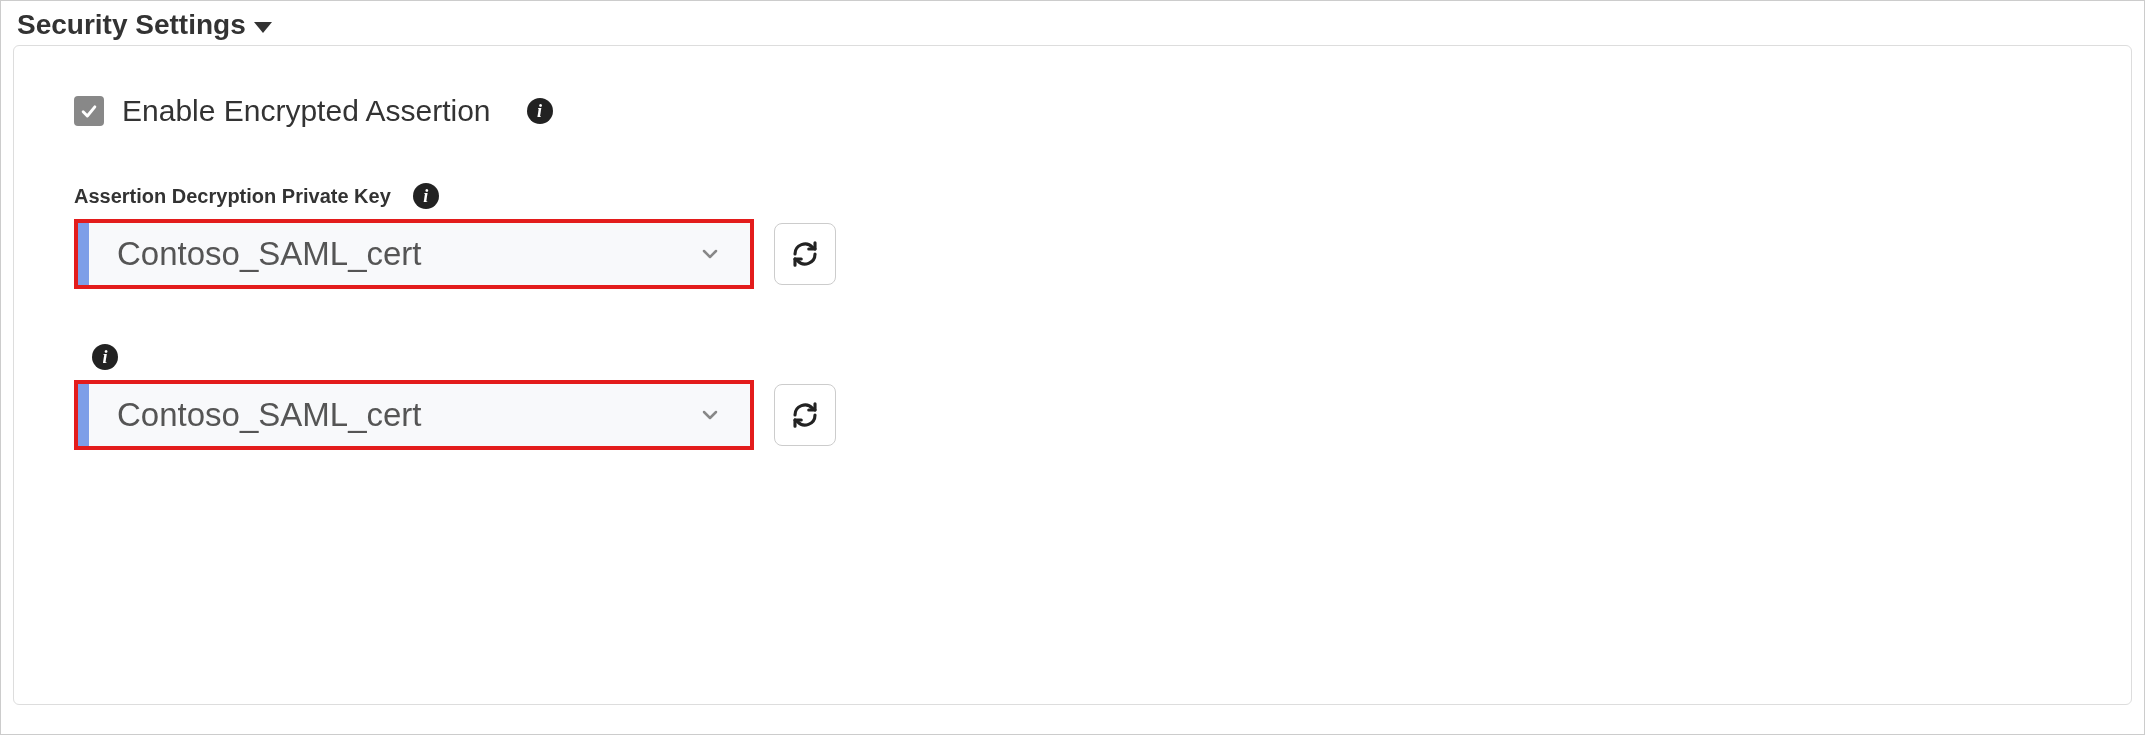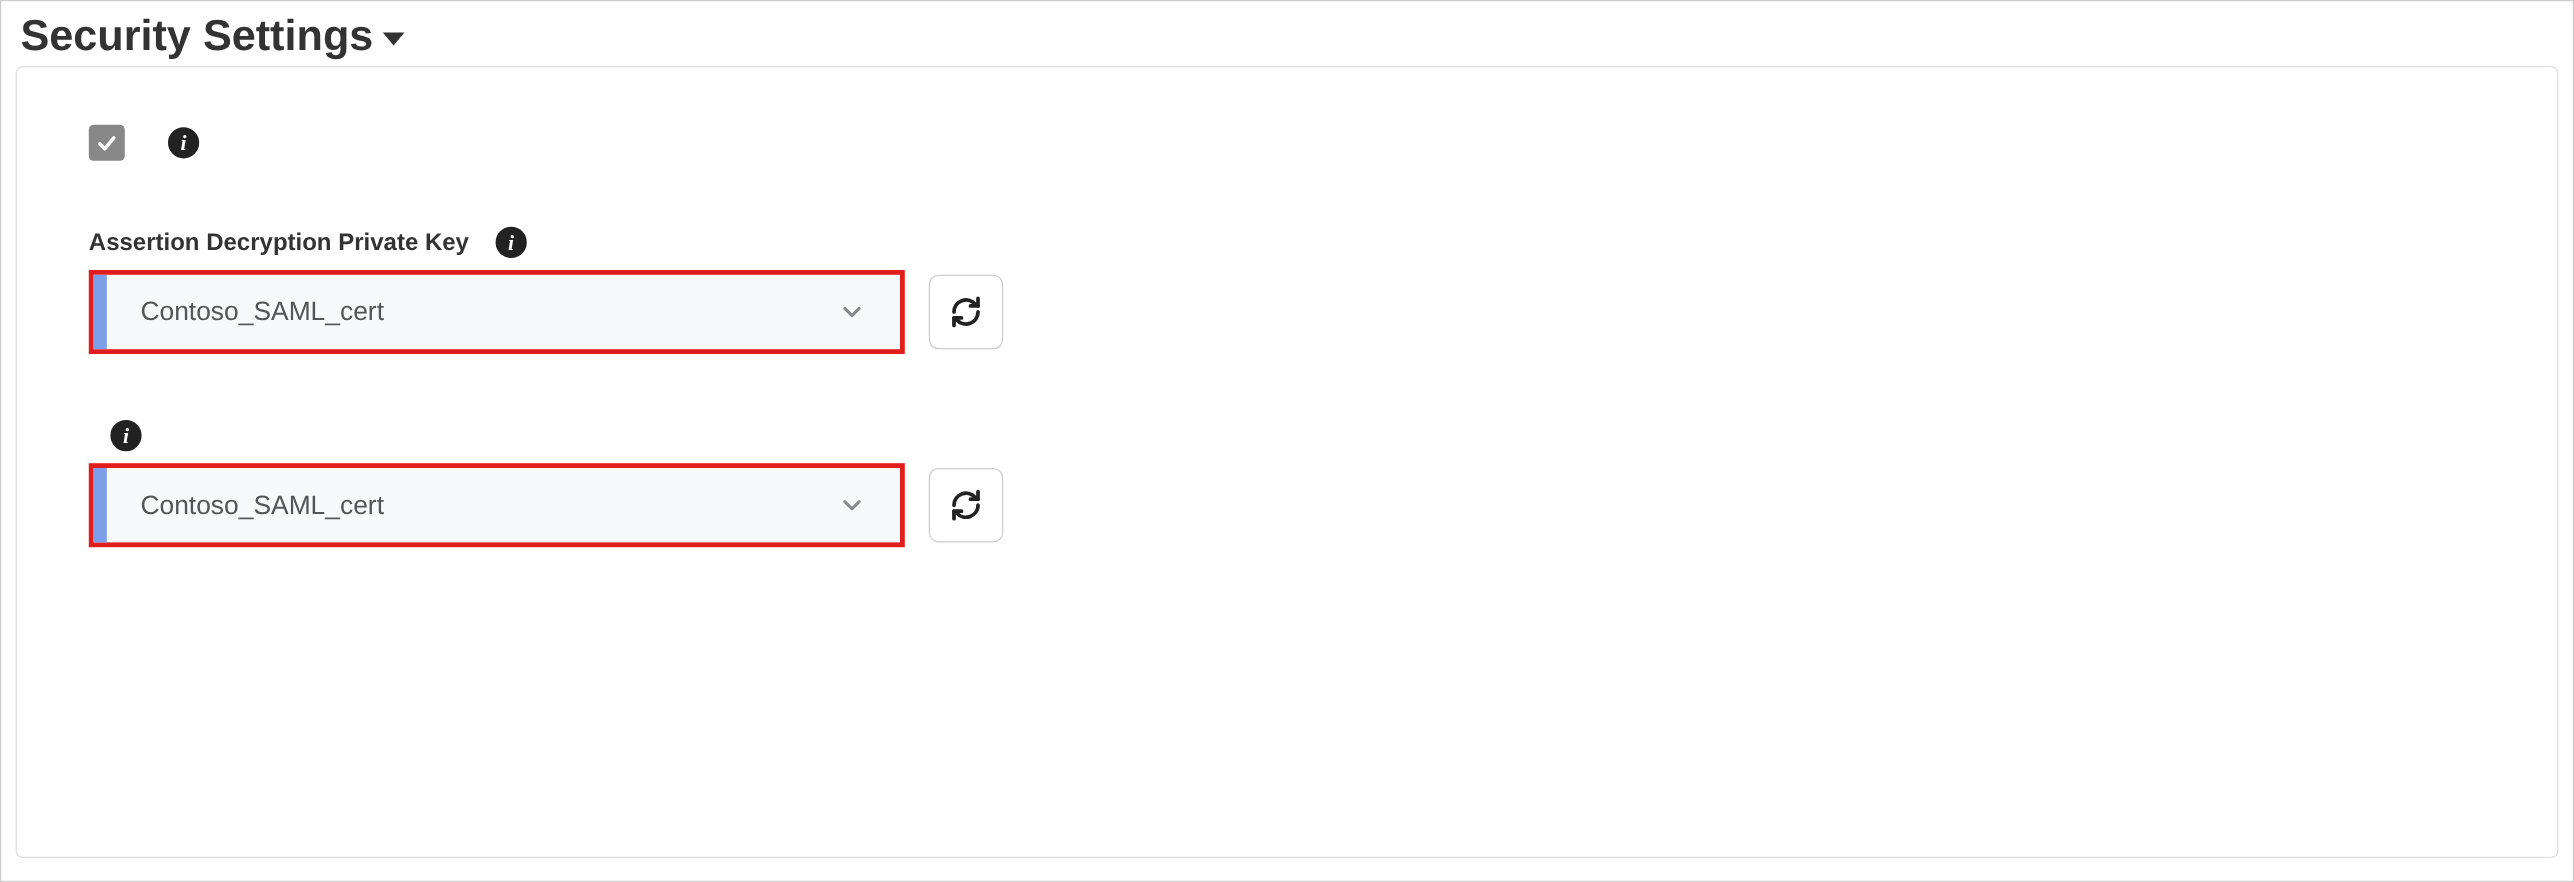--- a/index.html
+++ b/index.html
@@ -23,7 +23,7 @@
     margin: 0 0 4px 4px;
   }
   .section-title {
-    font-size: 36px;
+    font-size: 28px;
     font-weight: 700;
     color: #333;
   }

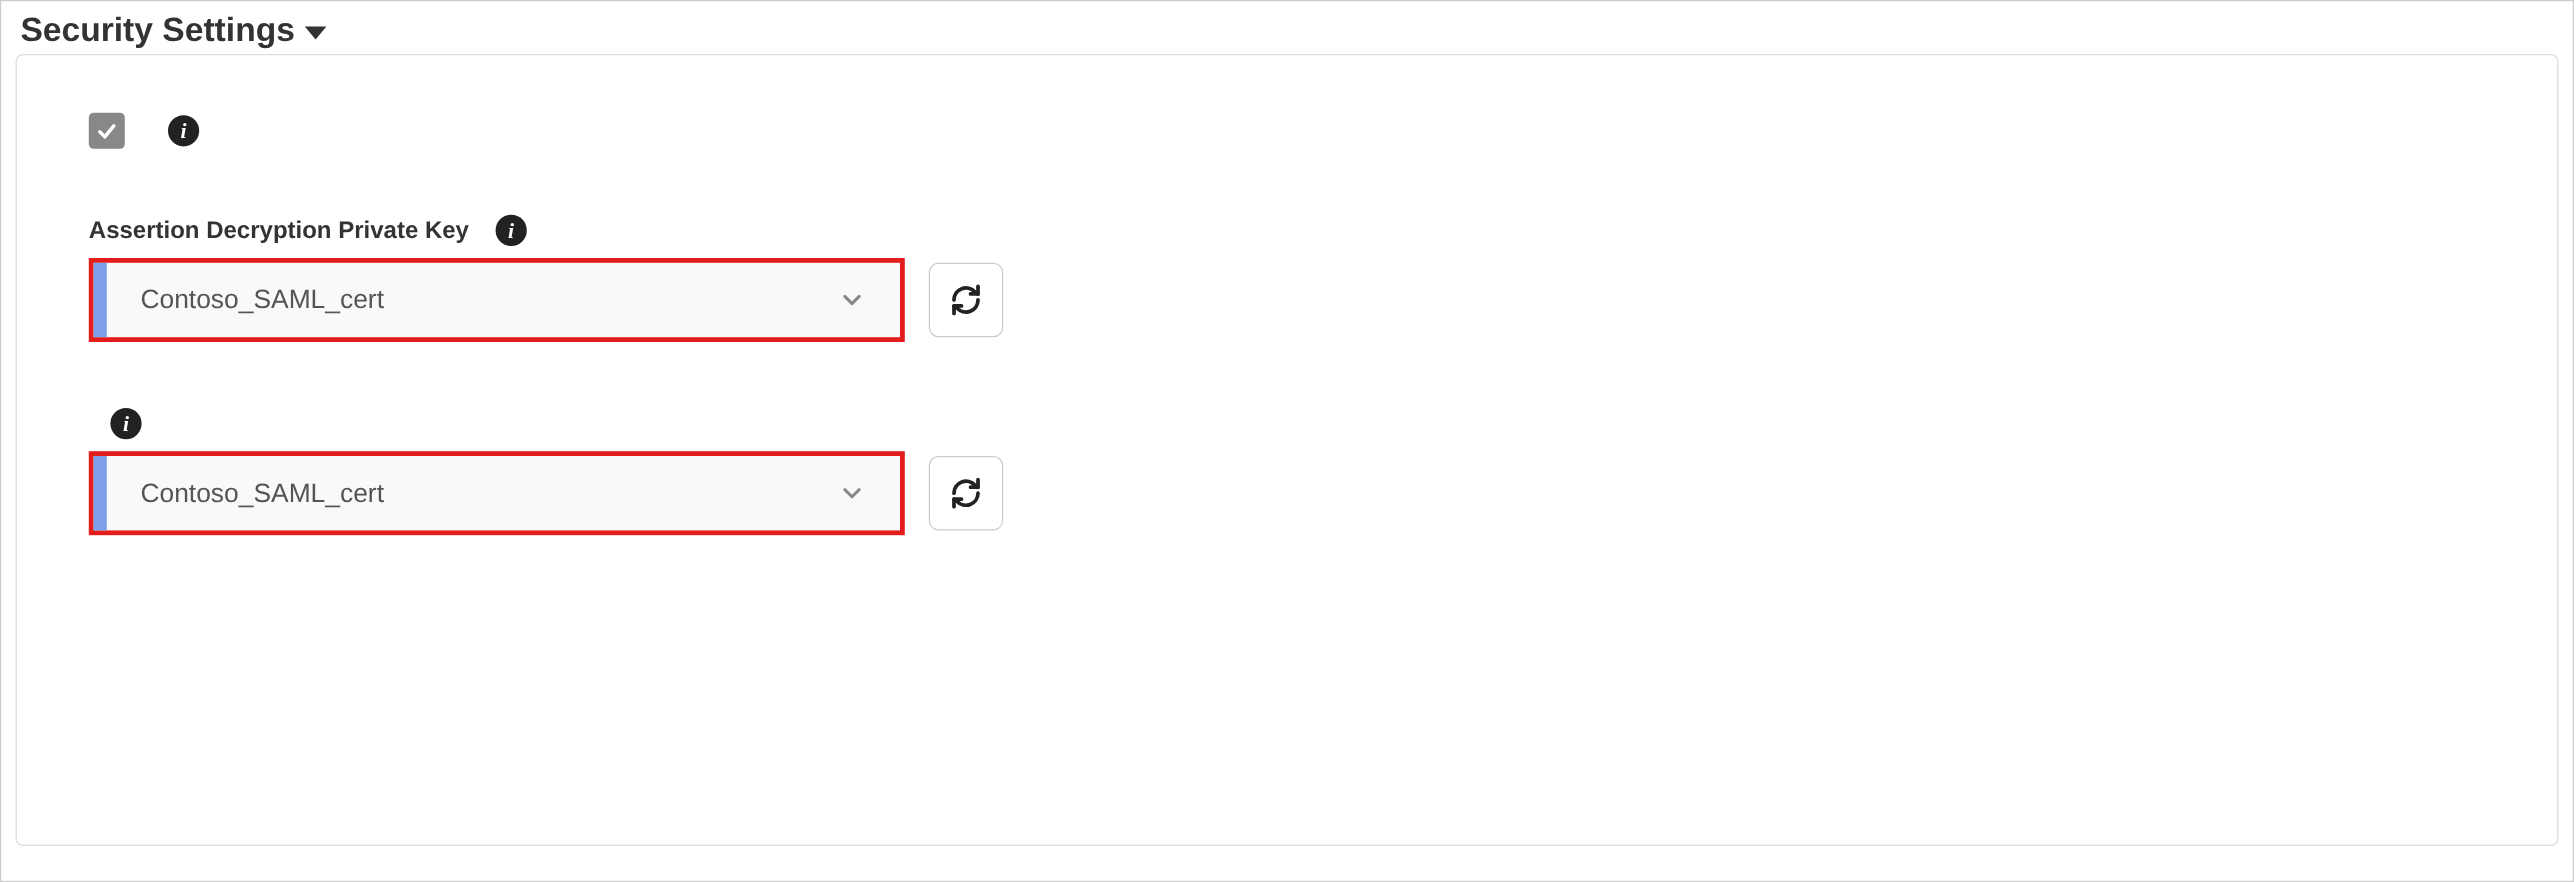--- a/index.html
+++ b/index.html
@@ -156,6 +156,7 @@
           <path d="M5 13 L10 18 L19 7" stroke="#fff" stroke-width="3.5" fill="none" stroke-linecap="round" stroke-linejoin="round"></path>
         </svg>
       </div>
+      <span class="checkbox-label">Enable Encrypted Assertion</span>
       <span class="info-icon">i</span>
     </div>
 

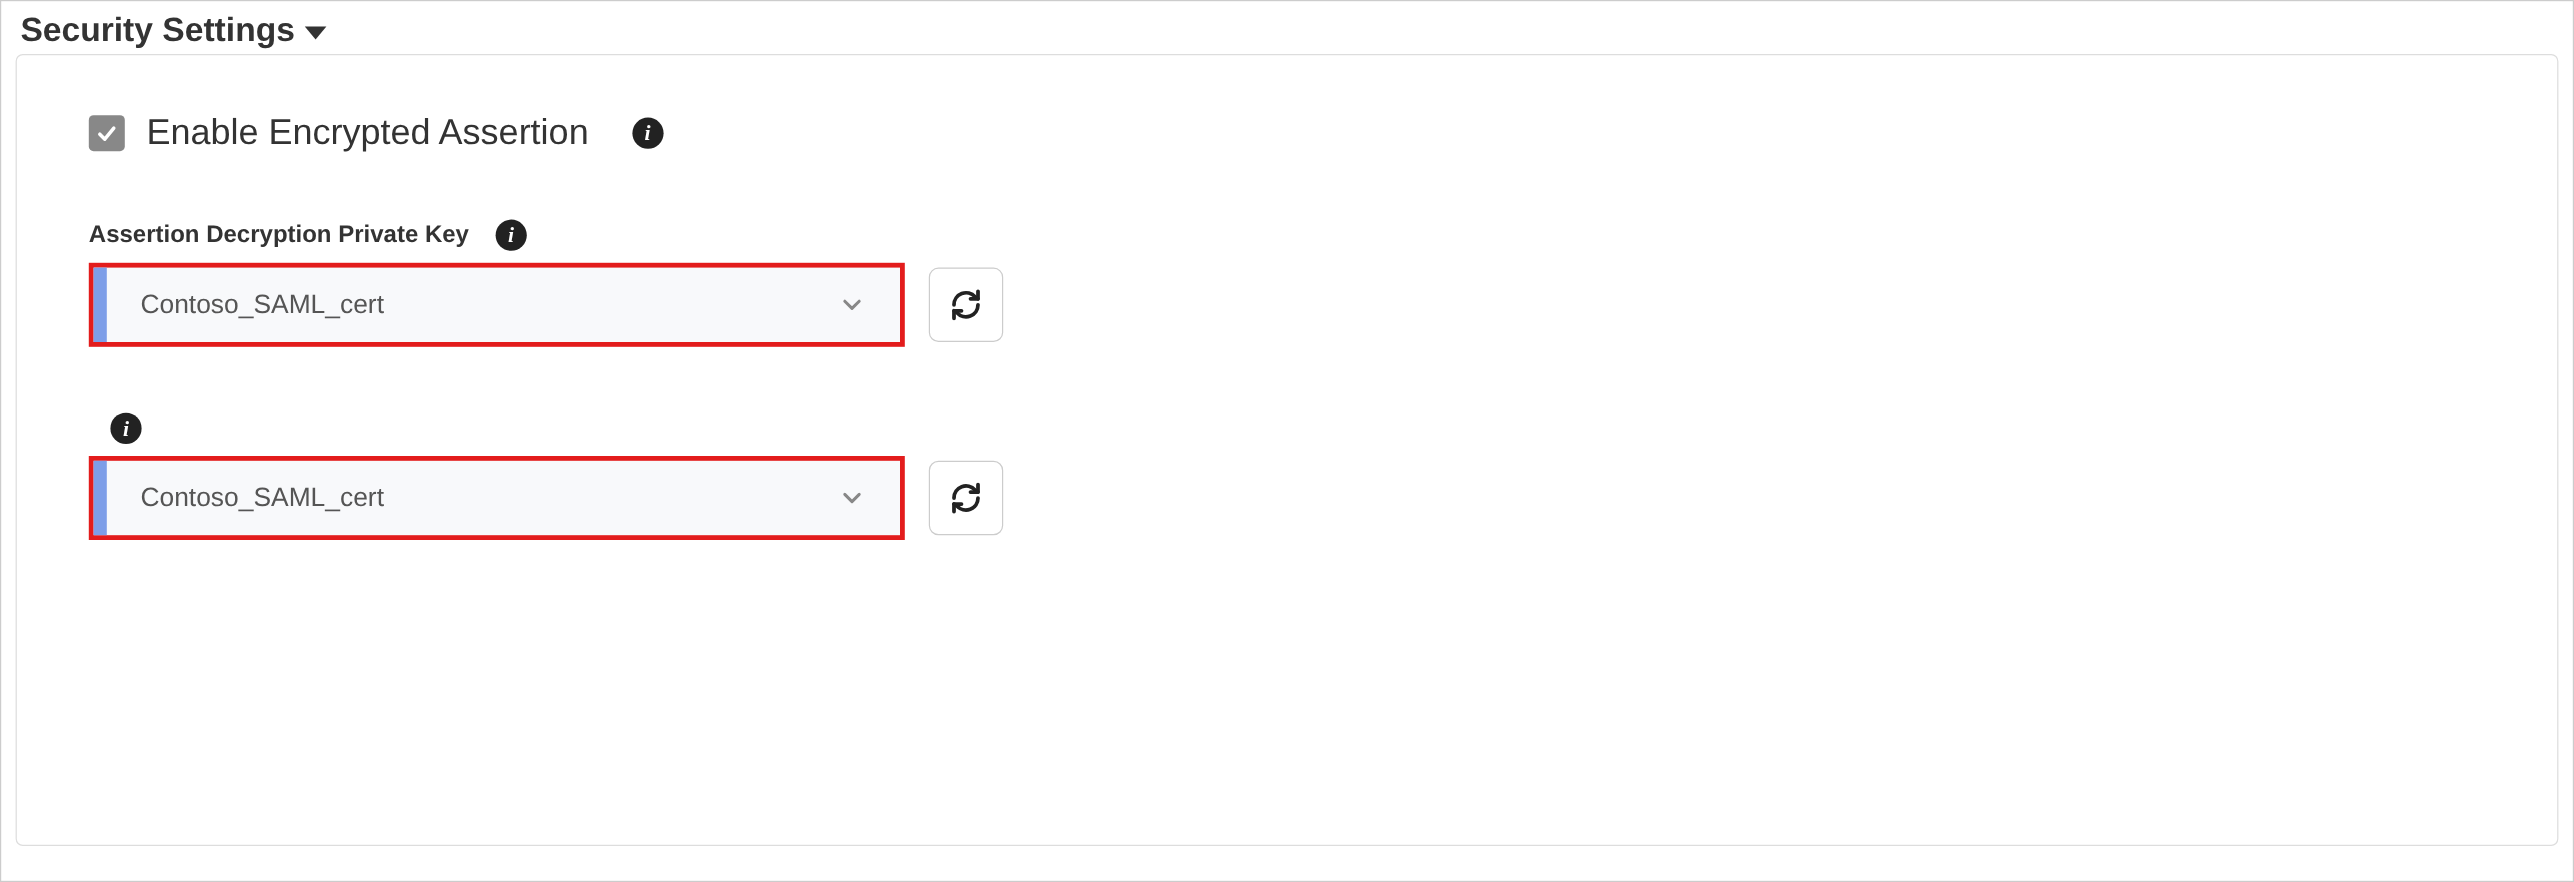--- a/index.html
+++ b/index.html
@@ -116,7 +116,7 @@
   }
   .select-text {
     flex: 1;
-    font-size: 22px;
+    font-size: 33px;
     color: #555;
     padding-left: 28px;
   }

